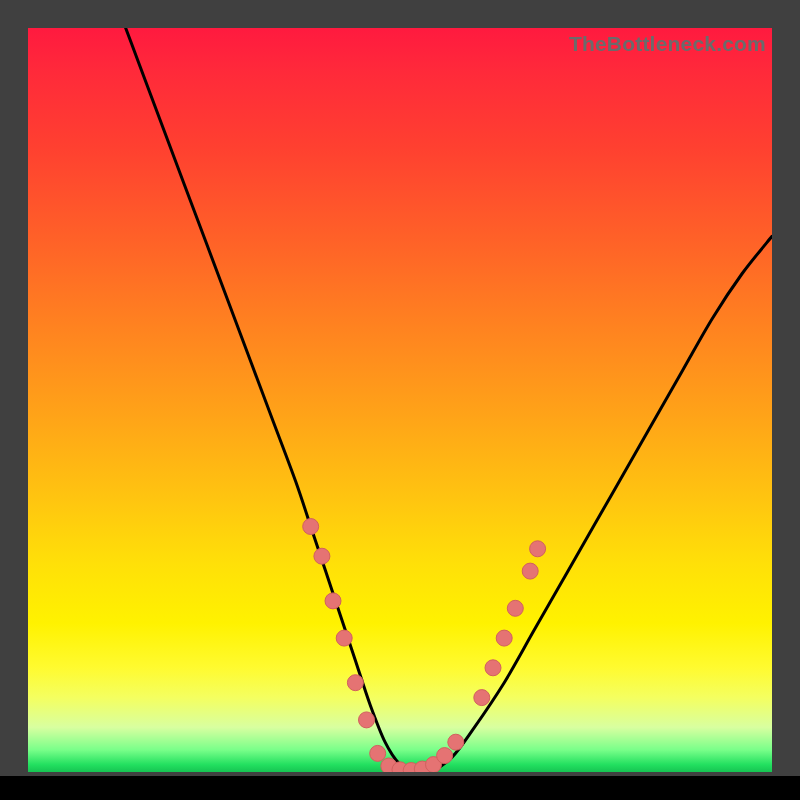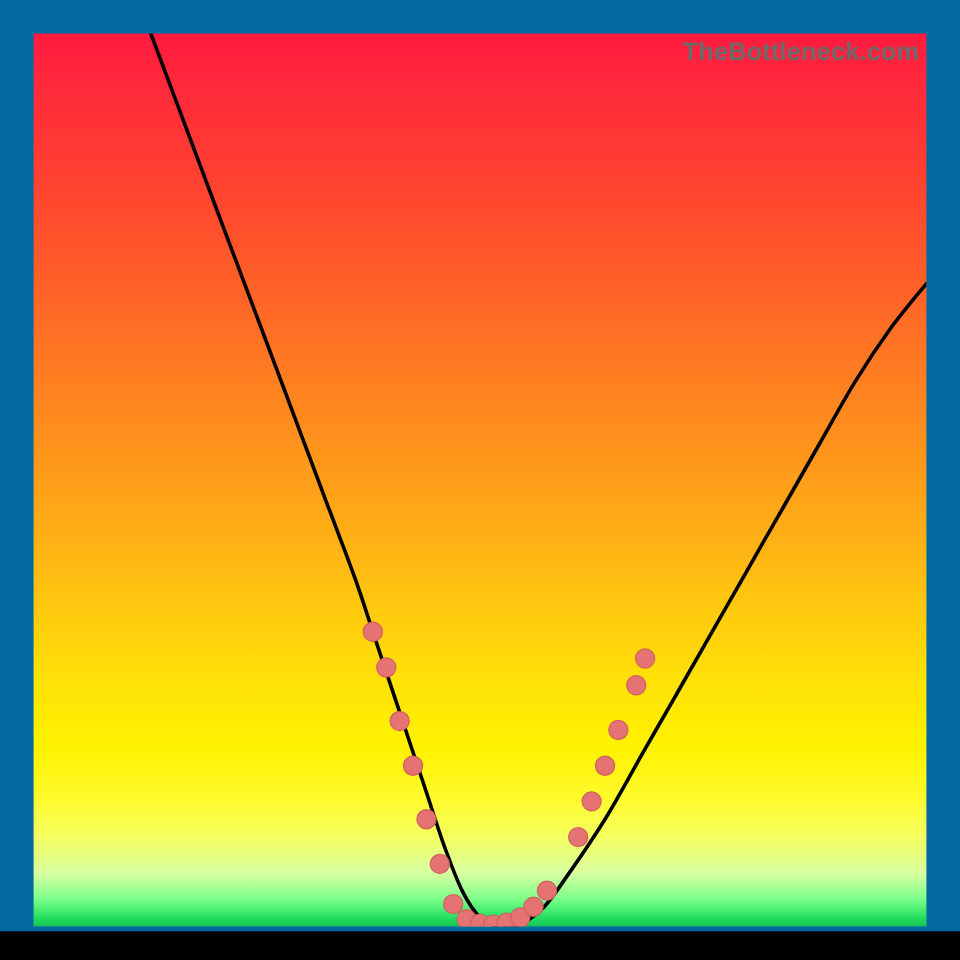--- a/index.html
+++ b/index.html
@@ -15,7 +15,7 @@
     position: relative;
     width: 800px;
     height: 776px;
-    background: #0369a1;
+    background: #404040;
   }
   .plot {
     position: absolute;

